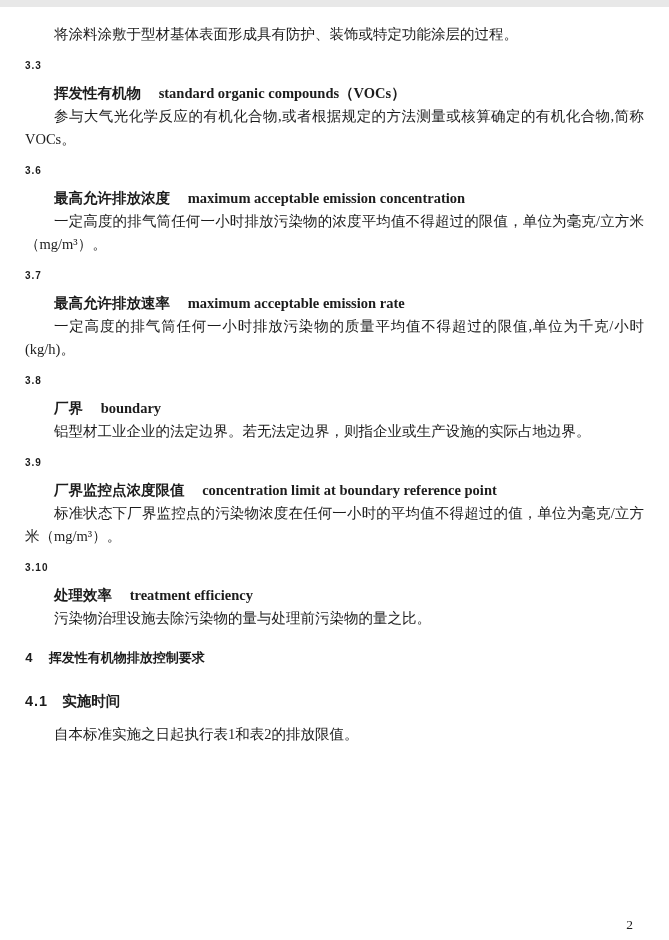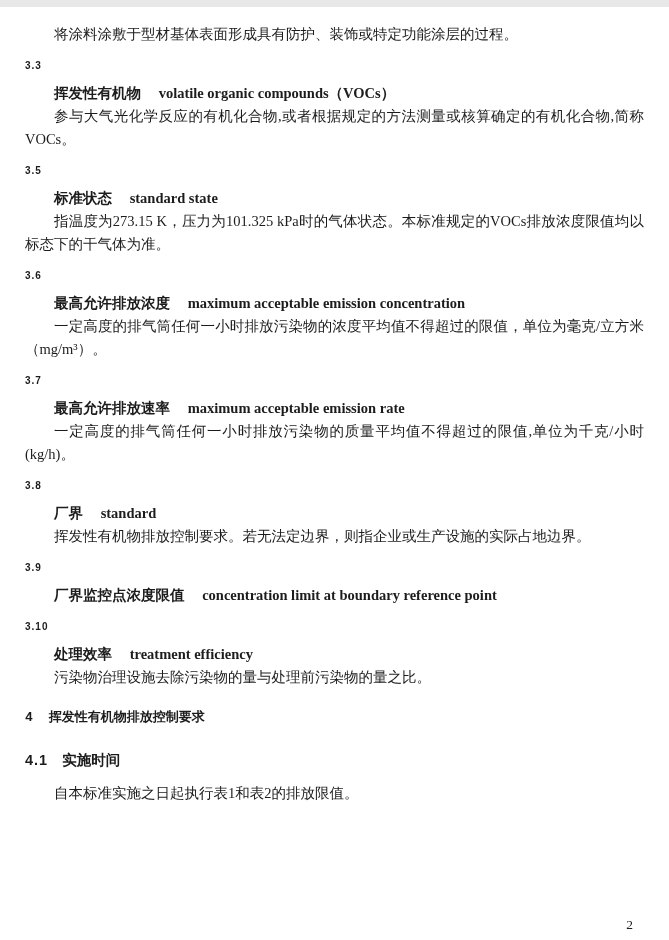--- a/index.html
+++ b/index.html
@@ -75,7 +75,7 @@
     <p class="clause-num">3.3</p>
     <p class="term-line">
       <span class="term-cn">挥发性有机物</span>
-      <span class="term-en">volatile organic compounds（VOCs）</span>
+      <span class="term-en">standard organic compounds（VOCs）</span>
     </p>
     <p class="body-text">参与大气光化学反应的有机化合物,或者根据规定的方法测量或核算确定的有机化合物,简称VOCs。</p>
   </section>

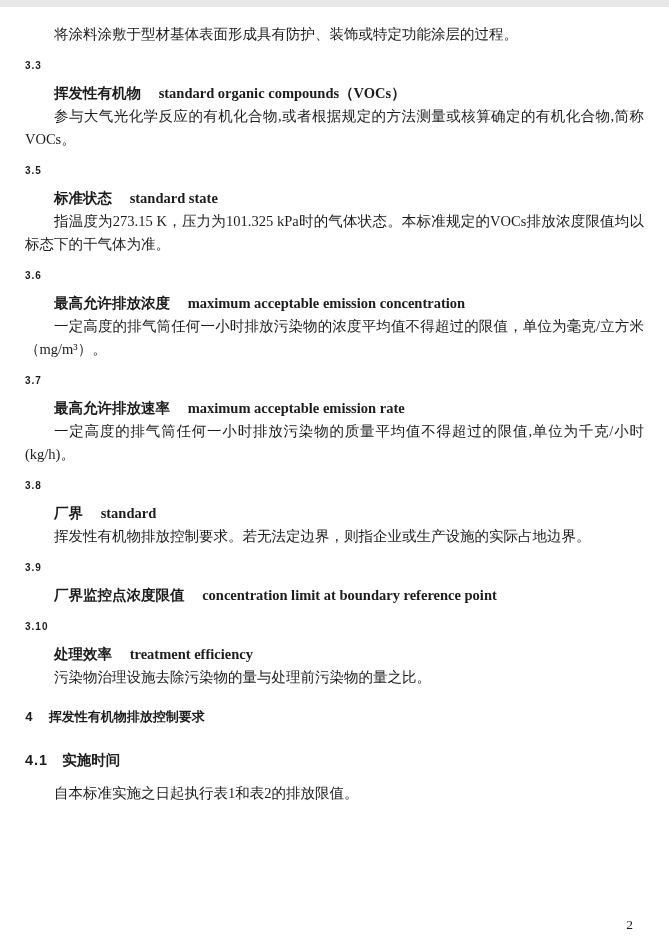--- a/index.html
+++ b/index.html
@@ -81,14 +81,6 @@
   </section>
 
 
-  <section>
-    <p class="clause-num">3.5</p>
-    <p class="term-line">
-      <span class="term-cn">标准状态</span>
-      <span class="term-en">standard state</span>
-    </p>
-    <p class="body-text">指温度为273.15 K，压力为101.325 kPa时的气体状态。本标准规定的VOCs排放浓度限值均以标态下的干气体为准。</p>
-  </section>
 
   <section>
     <p class="clause-num">3.6</p>

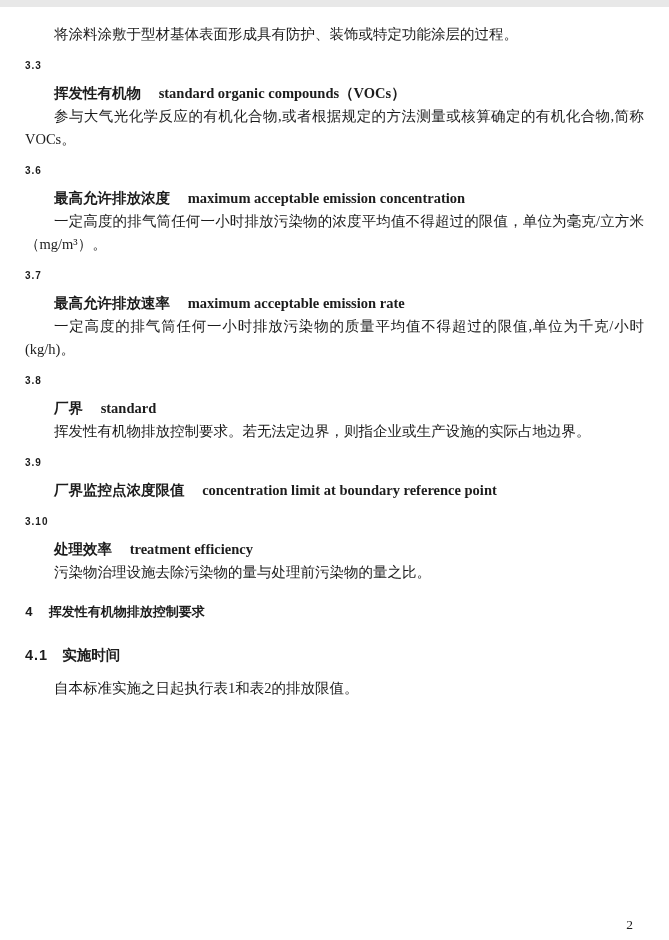--- a/index.html
+++ b/index.html
@@ -104,7 +104,7 @@
     <p class="clause-num">3.8</p>
     <p class="term-line">
       <span class="term-cn">厂界</span>
-      <span class="term-en">standard</span>
+      <span class="term-en">boundary</span>
     </p>
     <p class="body-text">挥发性有机物排放控制要求。若无法定边界，则指企业或生产设施的实际占地边界。</p>
   </section>

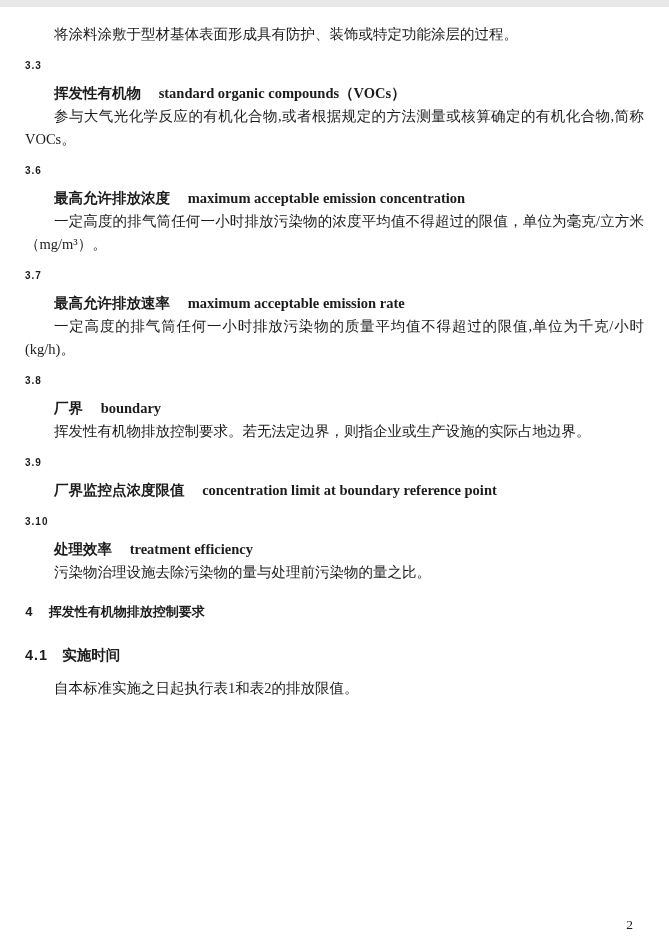--- a/index.html
+++ b/index.html
@@ -106,7 +106,7 @@
       <span class="term-cn">厂界</span>
       <span class="term-en">boundary</span>
     </p>
-    <p class="body-text">挥发性有机物排放控制要求。若无法定边界，则指企业或生产设施的实际占地边界。</p>
+    <p class="body-text">铝型材工业企业的法定边界。若无法定边界，则指企业或生产设施的实际占地边界。</p>
   </section>
 
   <section>

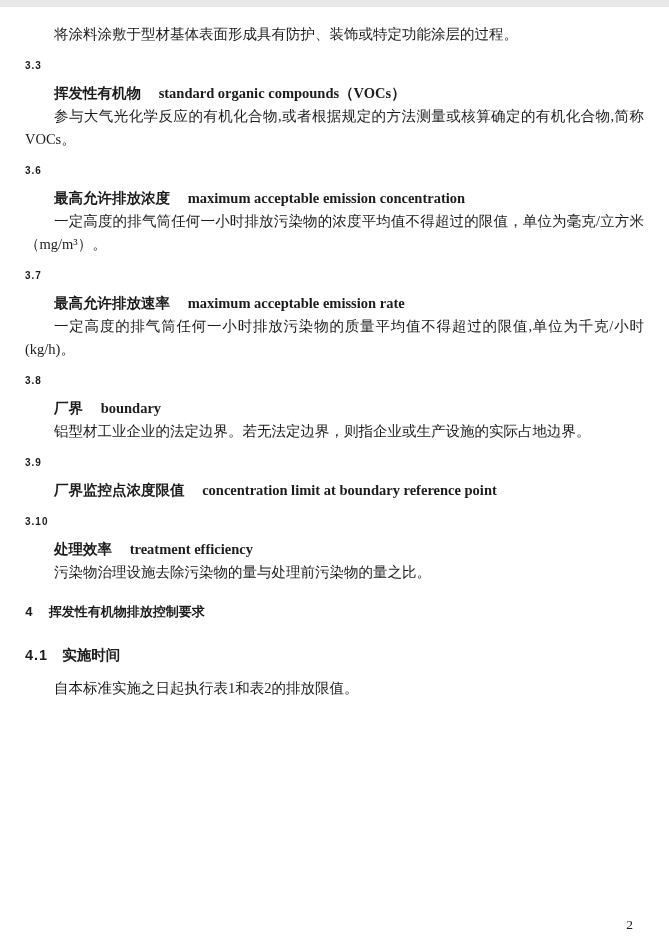--- a/index.html
+++ b/index.html
@@ -115,6 +115,7 @@
       <span class="term-cn">厂界监控点浓度限值</span>
       <span class="term-en">concentration limit at boundary reference point</span>
     </p>
+    <p class="body-text">标准状态下厂界监控点的污染物浓度在任何一小时的平均值不得超过的值，单位为毫克/立方米（mg/m³）。</p>
   </section>
 
   <section>

